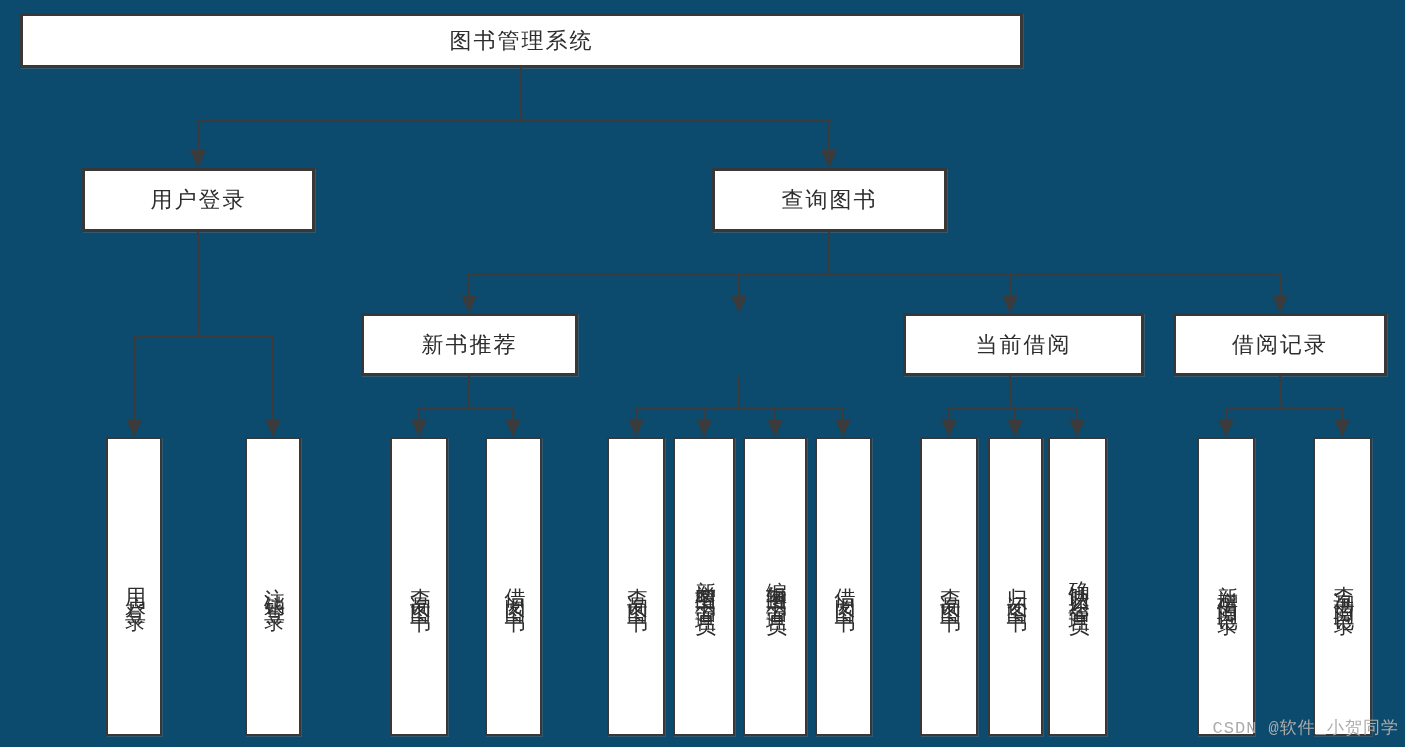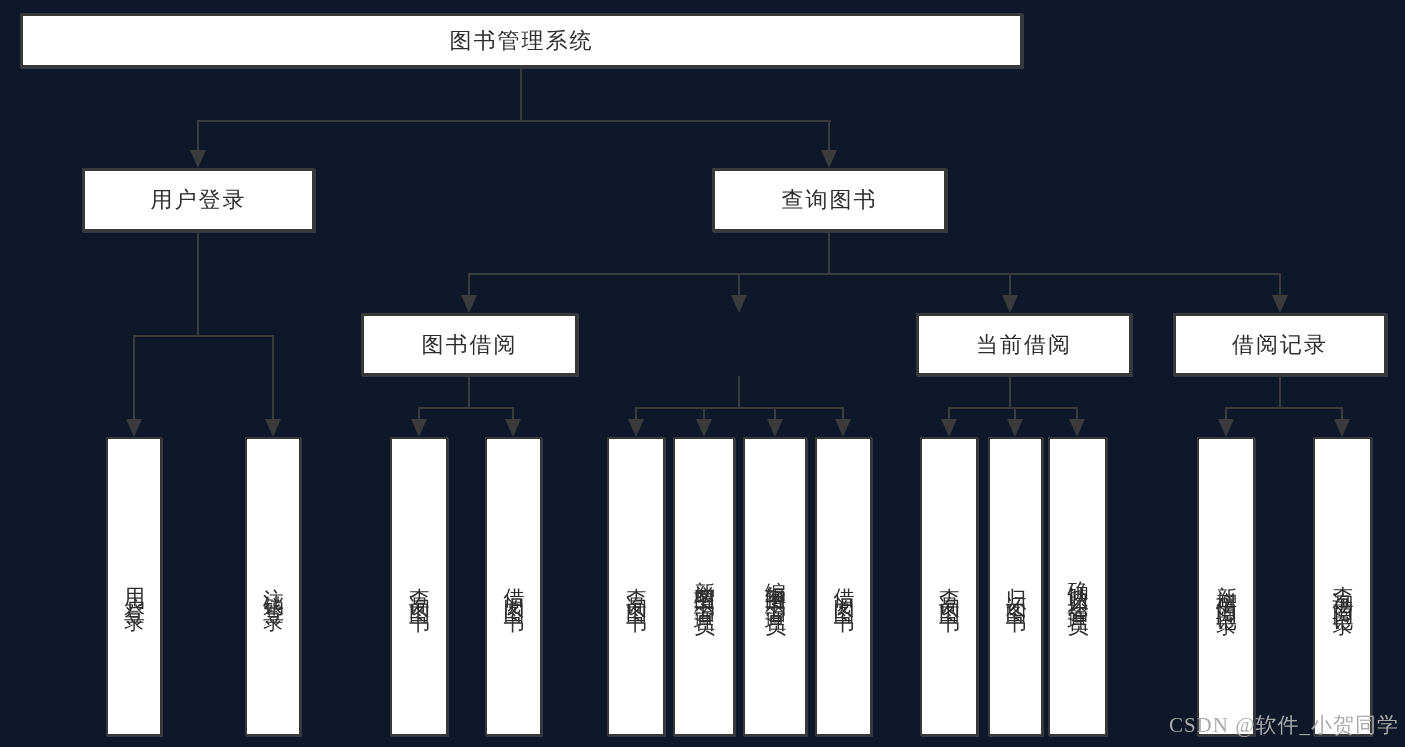--- a/index.html
+++ b/index.html
@@ -6,8 +6,8 @@
   #canvas{
     position:relative;
     width:1405px;height:747px;
-    background:#0f172a;
-    font-family:Liberation Serif, serif;
+    background:#0c4a6e;
+    font-family:Liberation Mono, monospace;
     overflow:hidden;
   }
   .box{

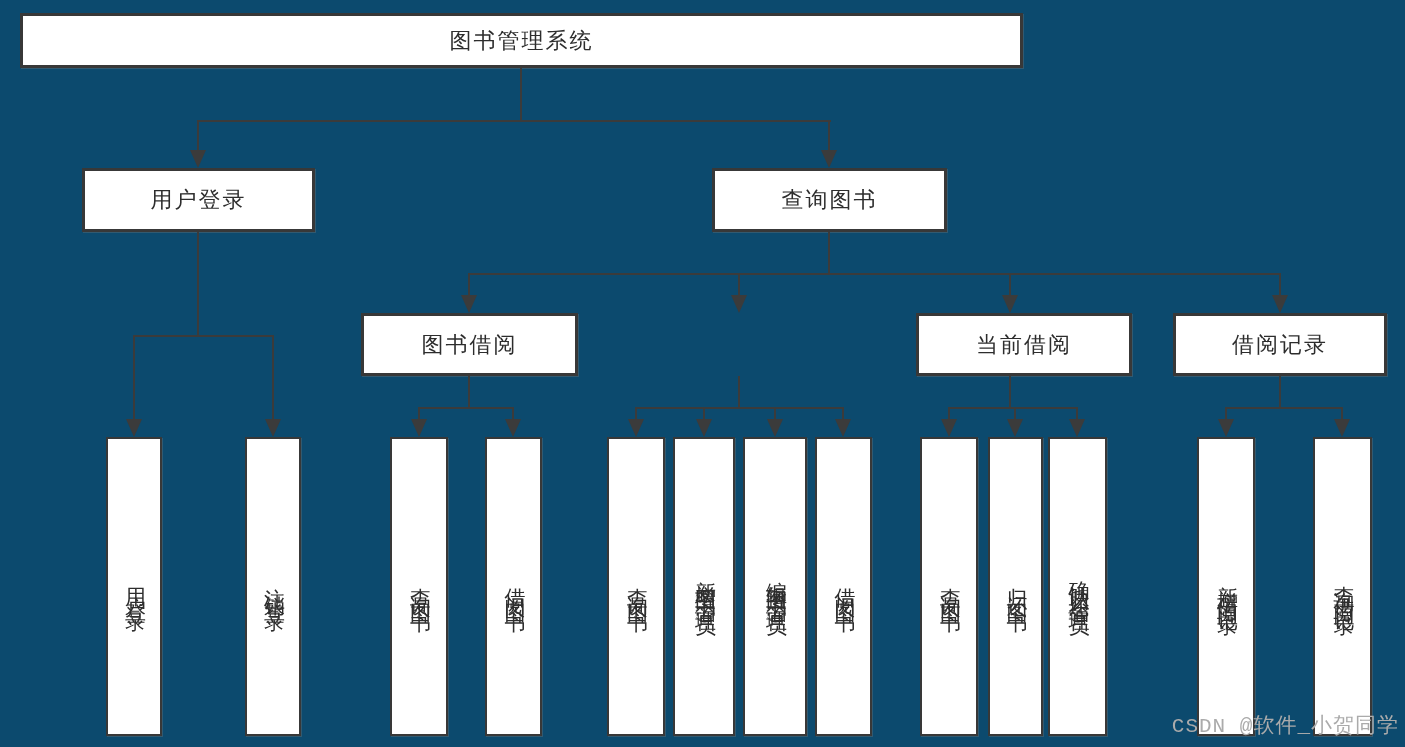--- a/index.html
+++ b/index.html
@@ -80,7 +80,7 @@
   <div class="vline" style="left:1279px;top:273px;height:24px;"></div>
   <div class="arrow" style="left:1272px;top:295px;"></div>
 
-  <div class="box" style="left:361px;top:313px;width:217px;height:63px;">图书借阅</div>
+  <div class="box" style="left:361px;top:313px;width:217px;height:63px;">新书推荐</div>
   <div class="box" style="left:903px;top:313px;width:216px;height:63px;margin-left:13px;">当前借阅</div>
   <div class="box" style="left:1173px;top:313px;width:214px;height:63px;">借阅记录</div>
 

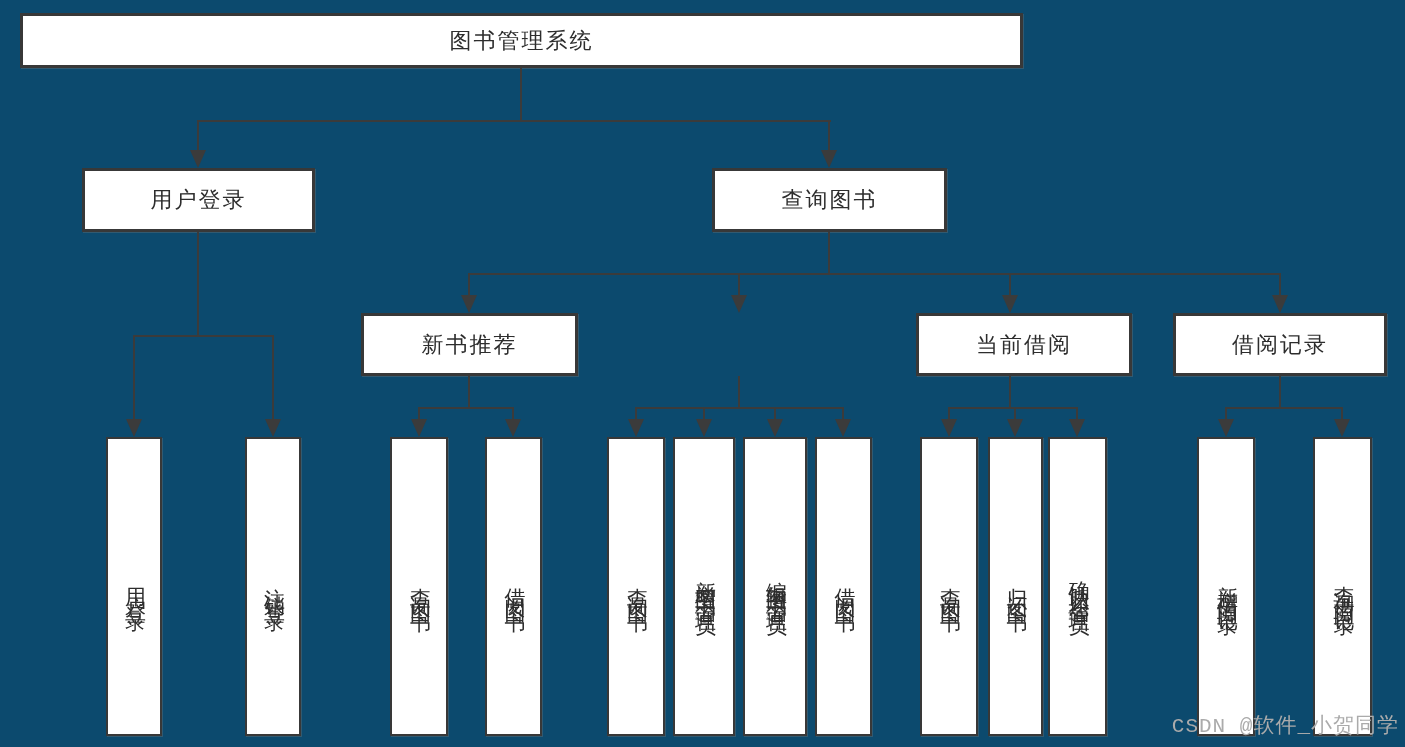--- a/index.html
+++ b/index.html
@@ -81,7 +81,7 @@
   <div class="arrow" style="left:1272px;top:295px;"></div>
 
   <div class="box" style="left:361px;top:313px;width:217px;height:63px;">新书推荐</div>
-  <div class="box" style="left:903px;top:313px;width:216px;height:63px;margin-left:13px;">当前借阅</div>
+  <div class="box" style="left:903px;top:313px;width:241px;height:63px;">当前借阅</div>
   <div class="box" style="left:1173px;top:313px;width:214px;height:63px;">借阅记录</div>
 
   <div class="vline" style="left:468px;top:376px;height:33px;"></div>

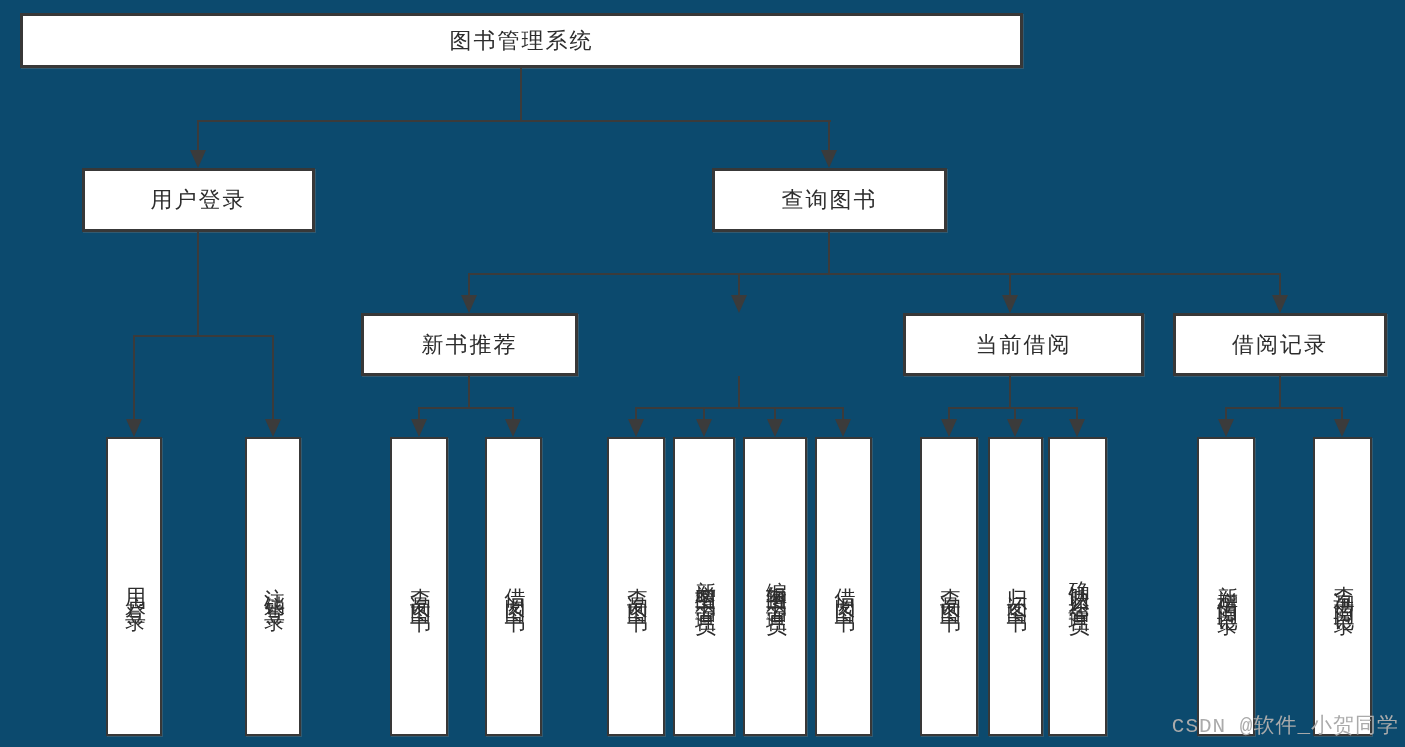--- a/index.html
+++ b/index.html
@@ -41,7 +41,7 @@
   }
   .watermark{
     position:absolute;
-    font-size:21px;color:#ababab;letter-spacing:1px;
+    font-size:17px;color:#ababab;letter-spacing:1px;
     z-index:5;white-space:nowrap;
   }
 </style>

